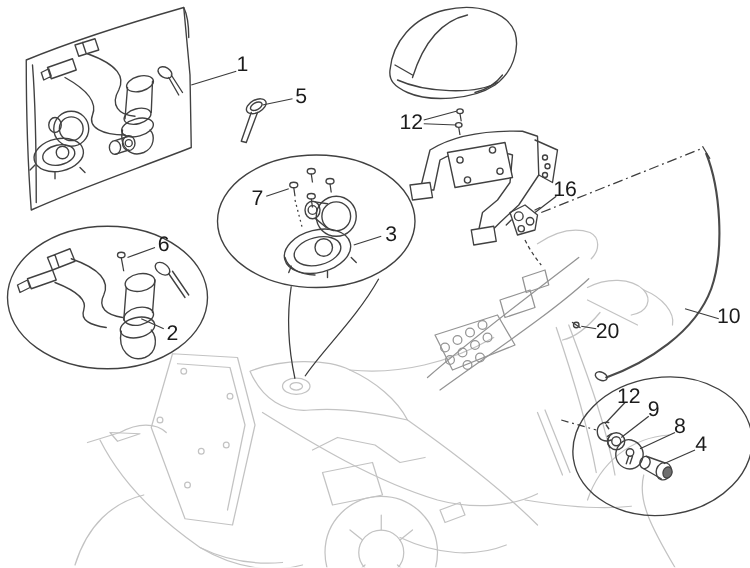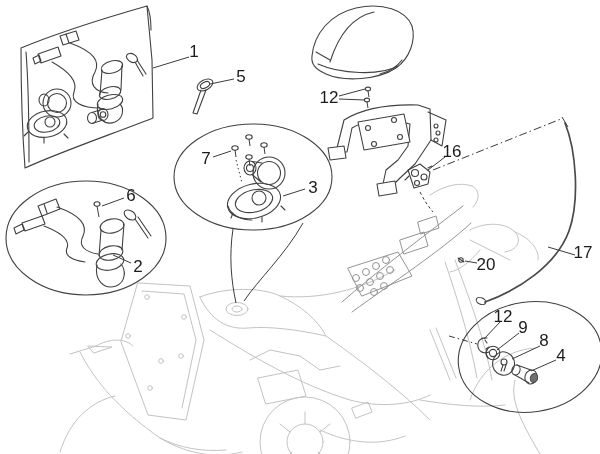--- a/index.html
+++ b/index.html
@@ -272,7 +272,7 @@
       <span class="callout" style="left: 452px; top: 152px;">16</span>
       <span class="callout" style="left: 131px; top: 196px;">6</span>
       <span class="callout" style="left: 138px; top: 267px;">2</span>
-      <span class="callout" style="left: 583px; top: 253px;">17</span>
+      <span class="callout" style="left: 583px; top: 253px;">10</span>
       <span class="callout" style="left: 486px; top: 265px;">20</span>
       <span class="callout" style="left: 503px; top: 317px;">12</span>
       <span class="callout" style="left: 523px; top: 328px;">9</span>

